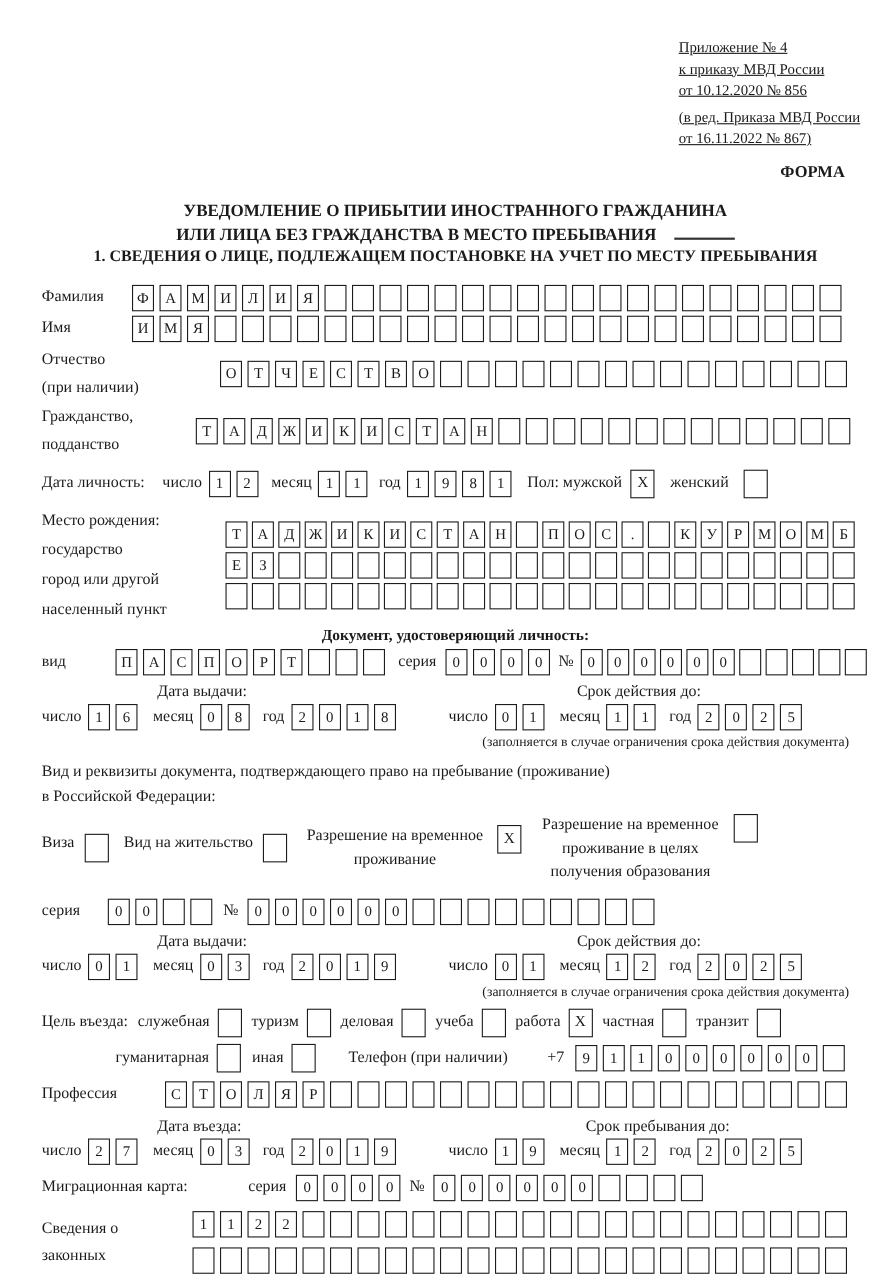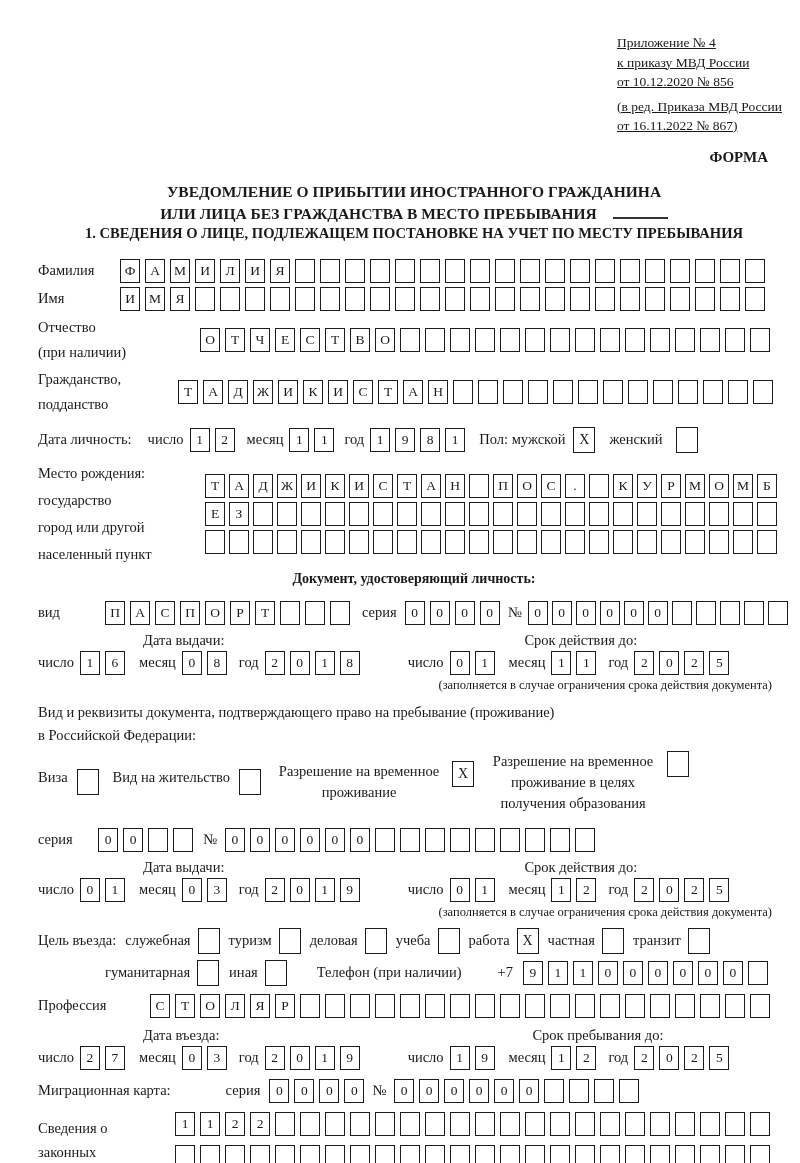--- a/index.html
+++ b/index.html
@@ -316,7 +316,7 @@
 
   <div style="text-align:center; font-weight:bold; font-size:14px; margin-top:3px">Документ, удостоверяющий личность:</div>
 
-  <div class="frow" style="margin-top:14px">
+  <div class="frow" style="margin-top:3px">
     <span class="lbl" style="width:67px">вид</span>
     <span class="cells">
         <span class="cell">П</span>

